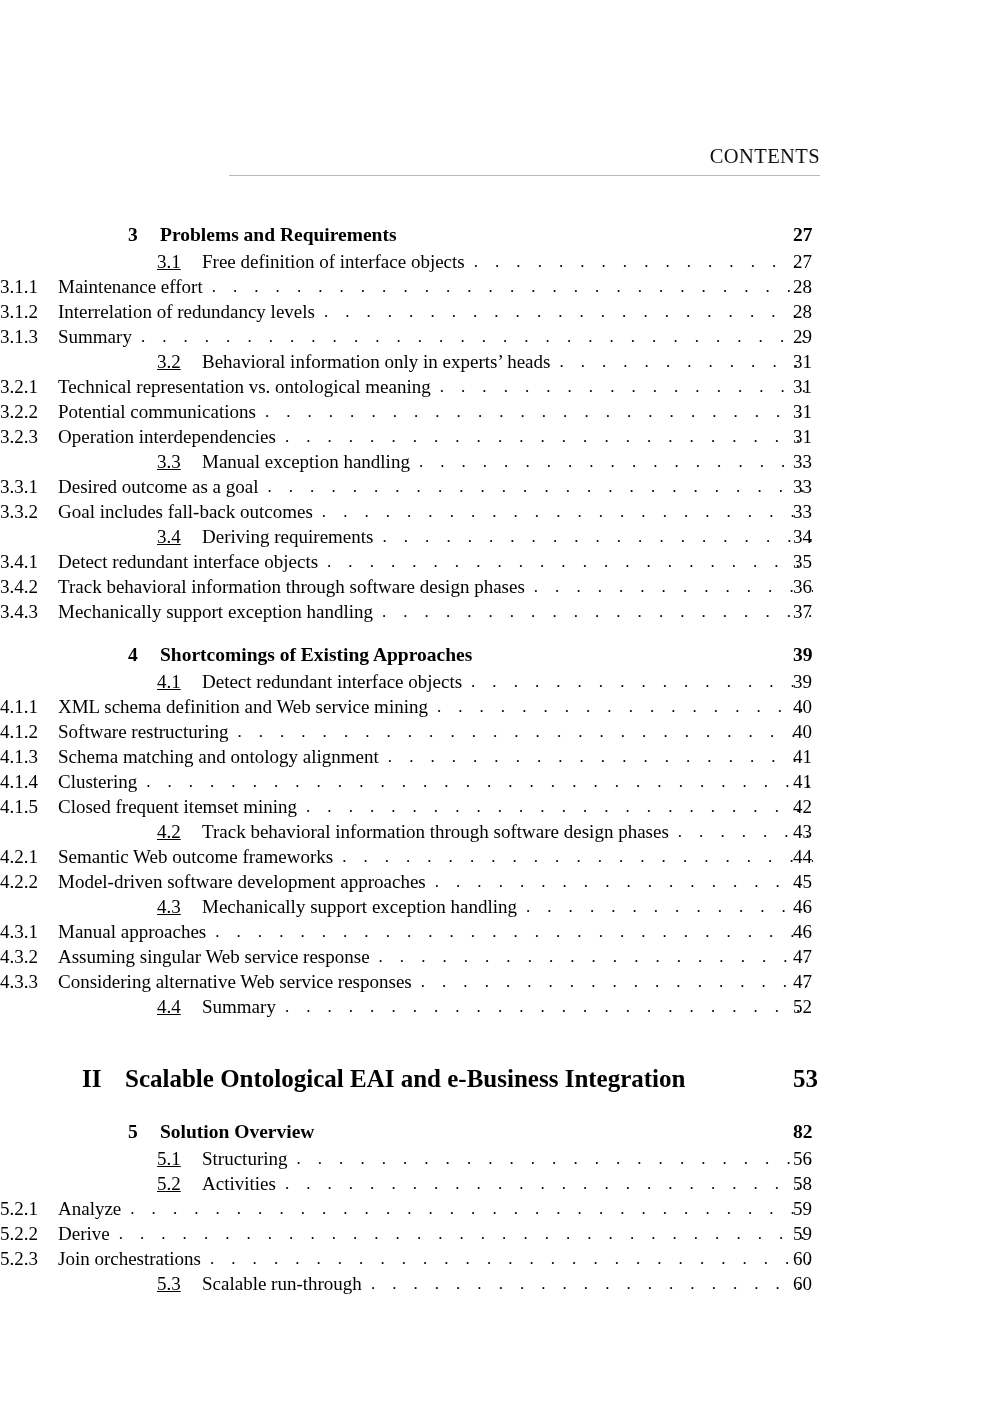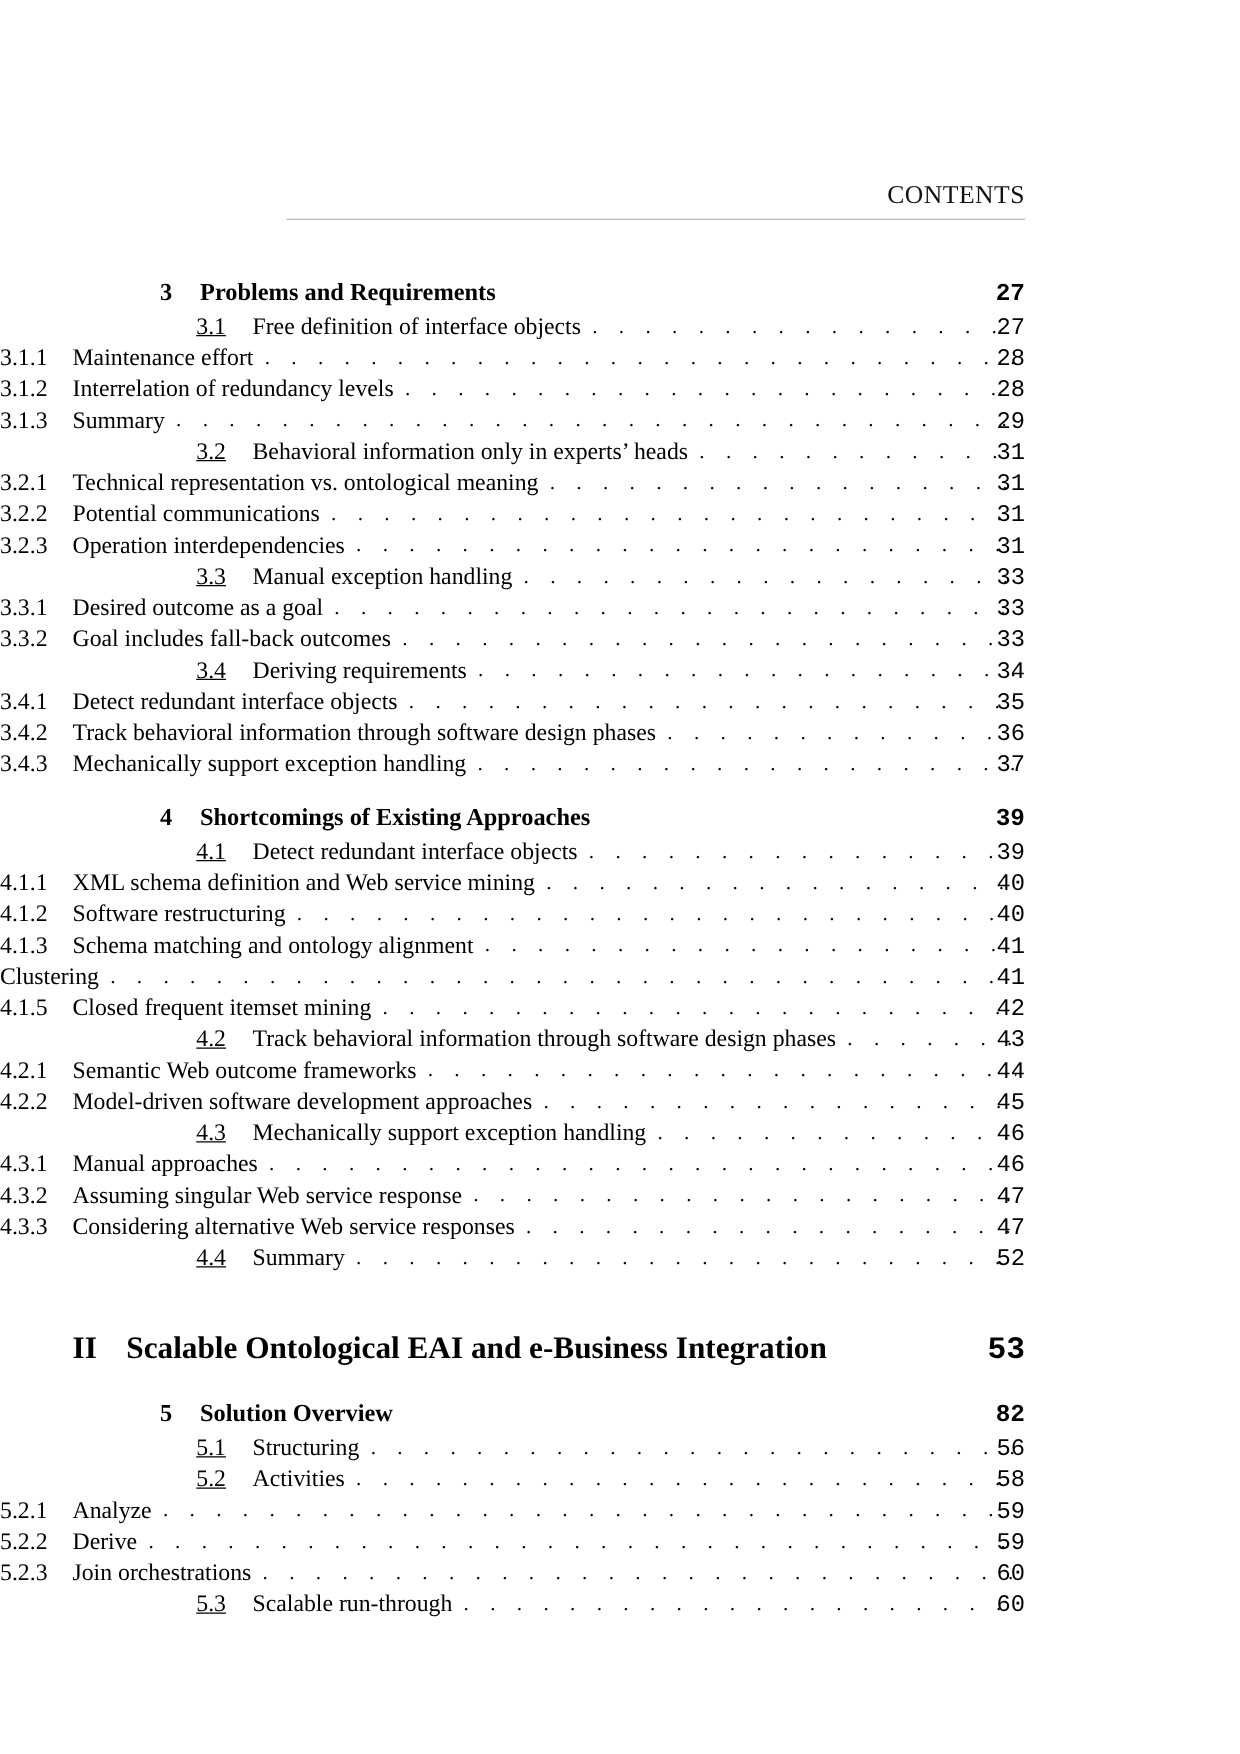--- a/index.html
+++ b/index.html
@@ -93,11 +93,9 @@
   }
   .page-no {
     position: absolute;
-    right: 172px;
+    right: 159px;
     width: 40px;
-    text-align: right;
     white-space: nowrap;
-    font-family: Liberation Mono, monospace;
   }
 
   

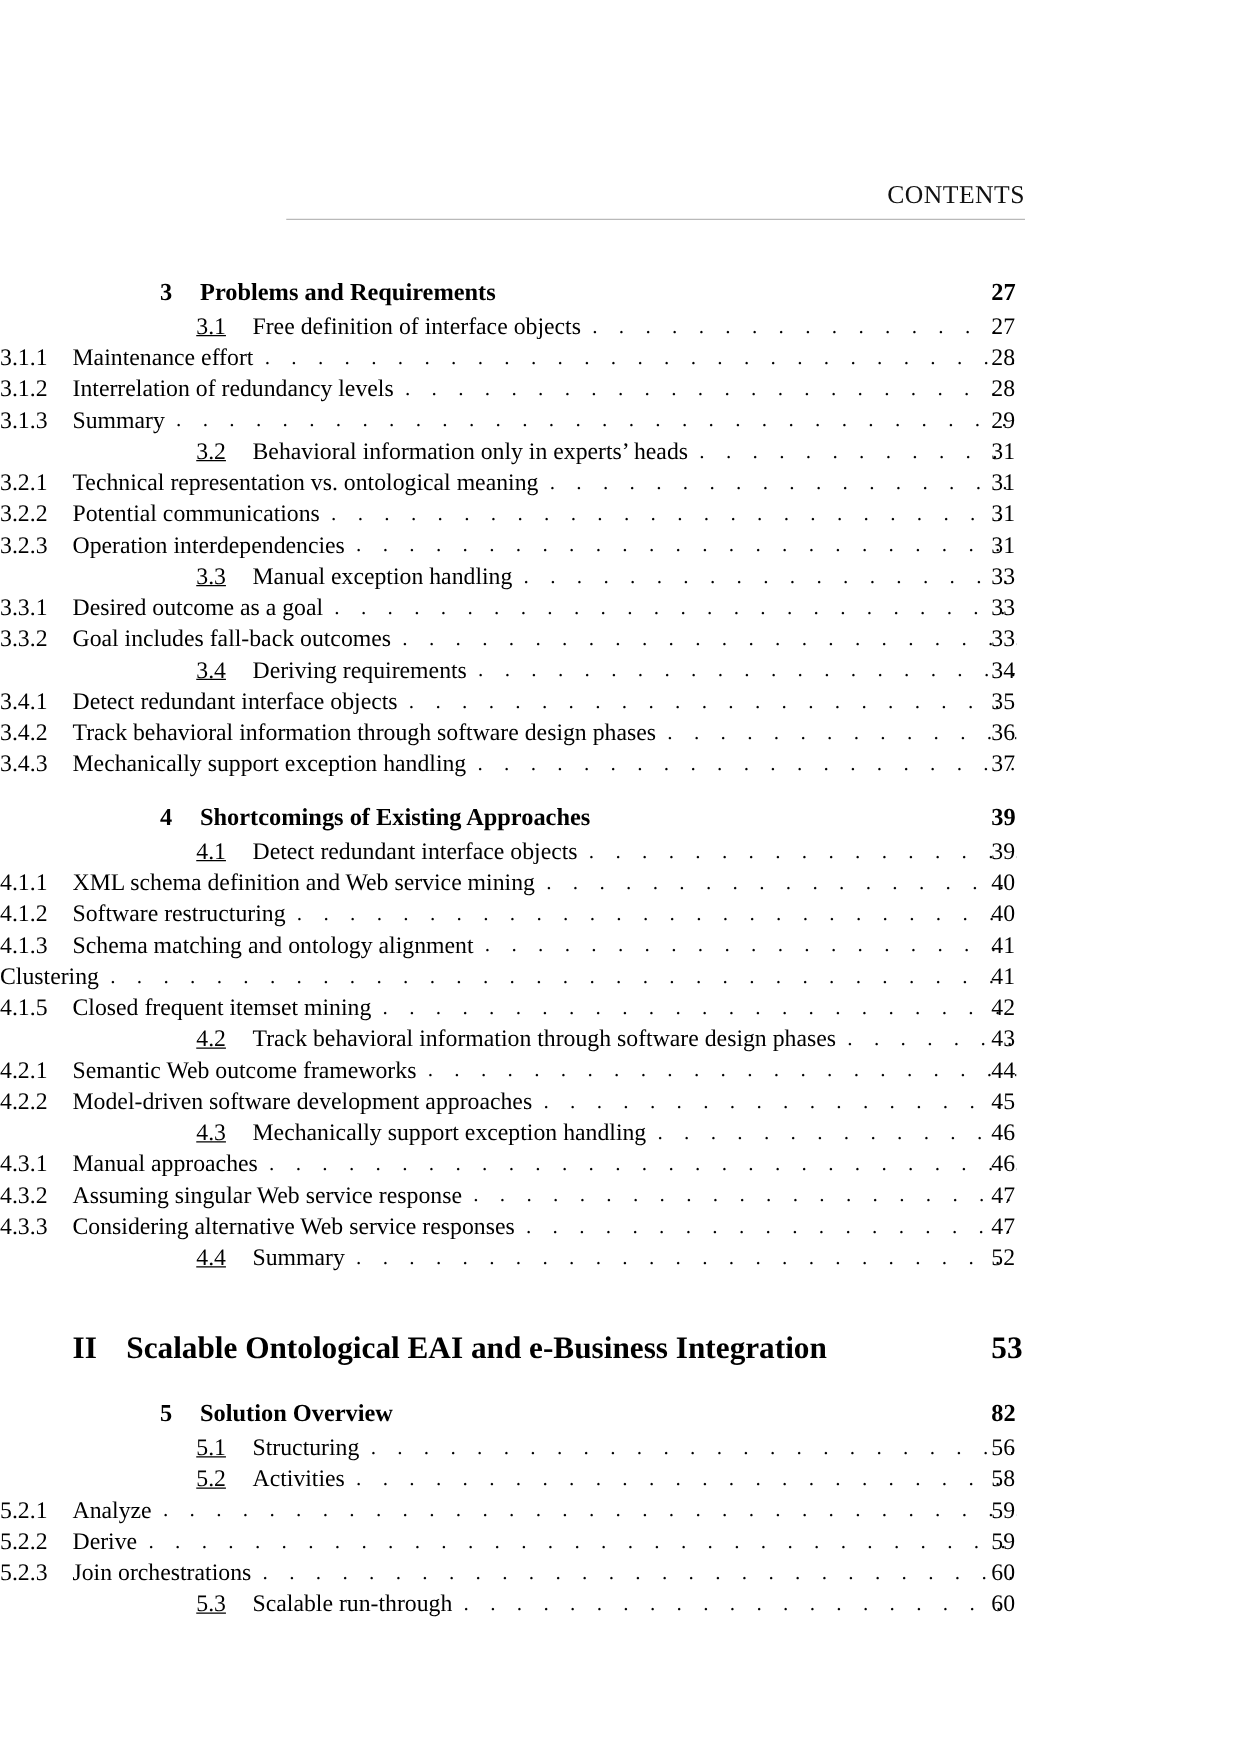--- a/index.html
+++ b/index.html
@@ -292,6 +292,7 @@
         <span class="page-no">41</span>
       </div>
       <div class="entry subsection">
+        <span class="num">4.1.4</span>
         <span class="label">Clustering</span>
         <span class="leader"></span>
         <span class="page-no">41</span>

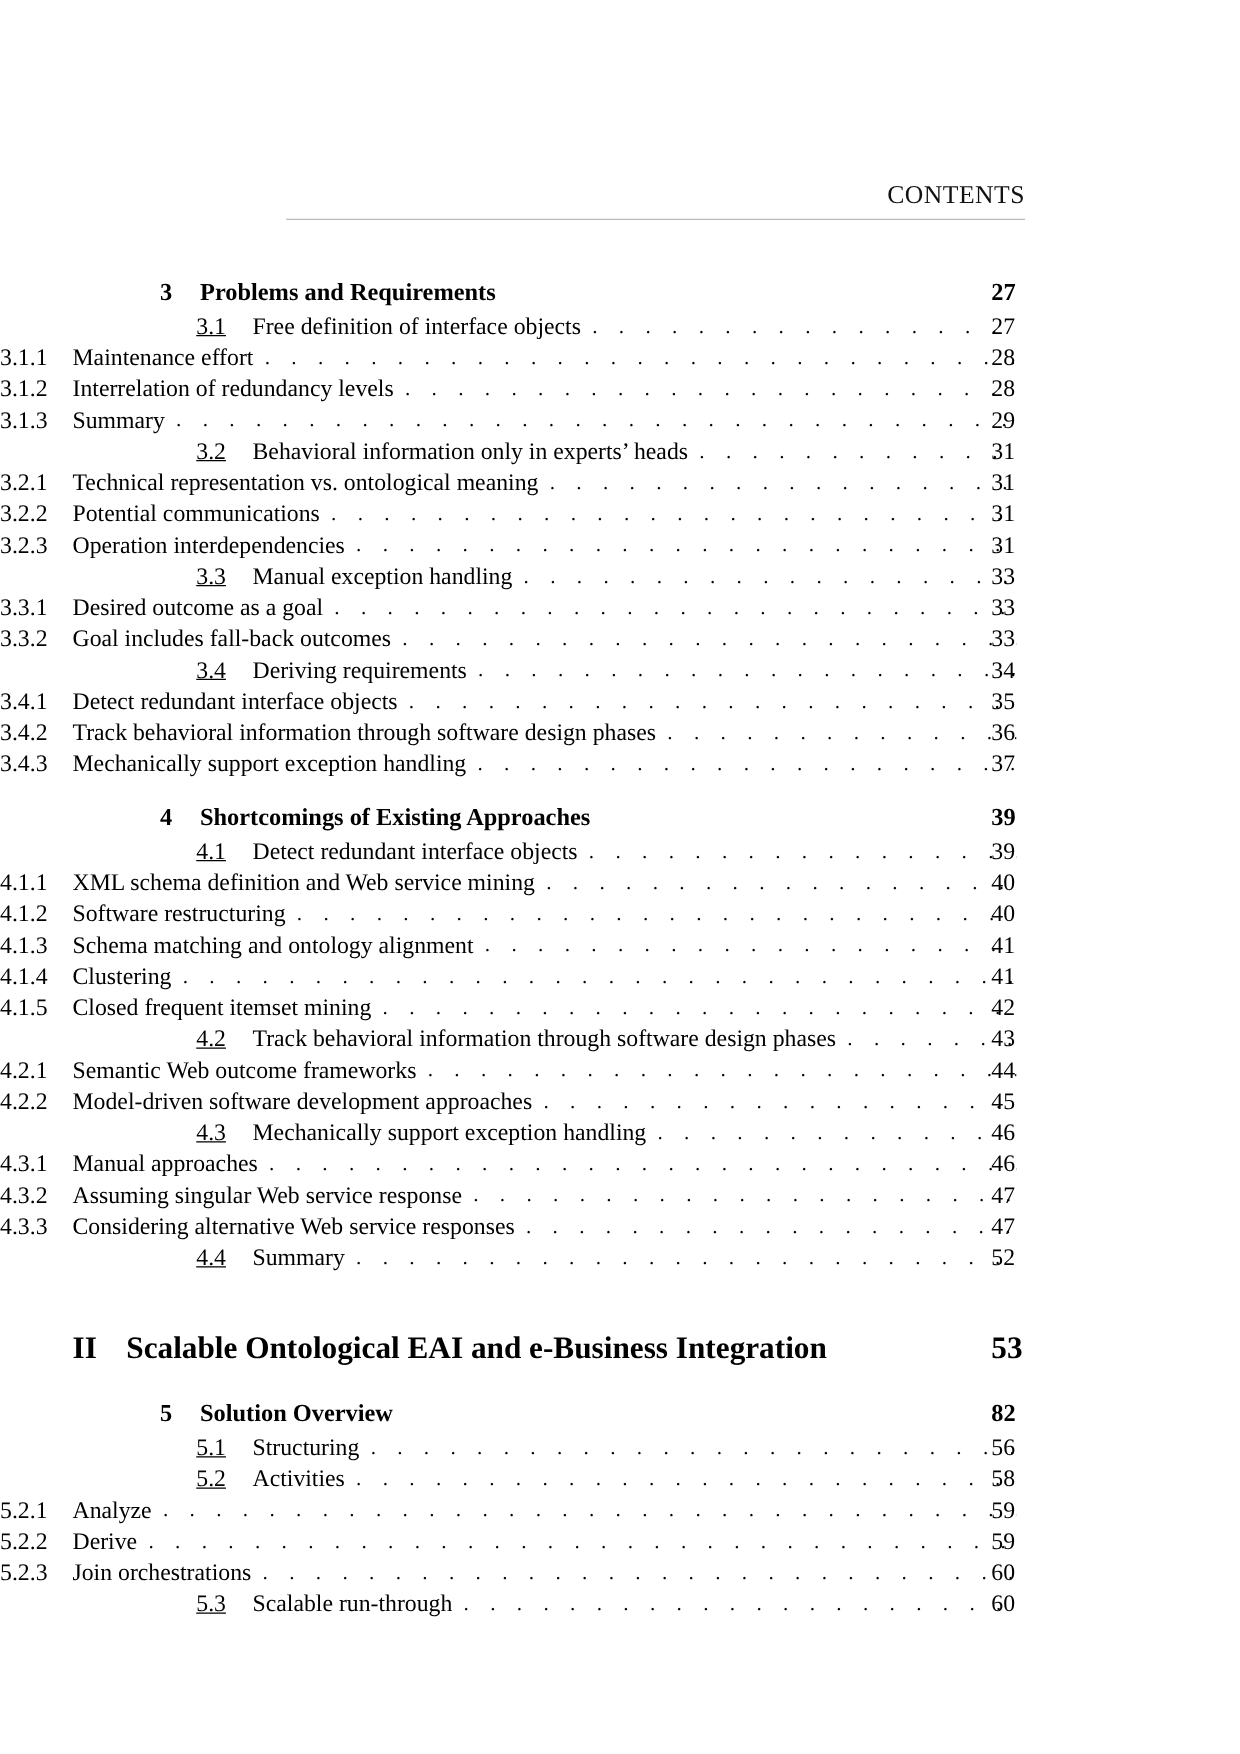--- a/index.html
+++ b/index.html
@@ -145,7 +145,7 @@
   }
   .part .num {
     width: 43px;
-    padding-left: 58px;
+    padding-left: 82px;
     box-sizing: content-box;
   }
   .part .leader { visibility: hidden; }

